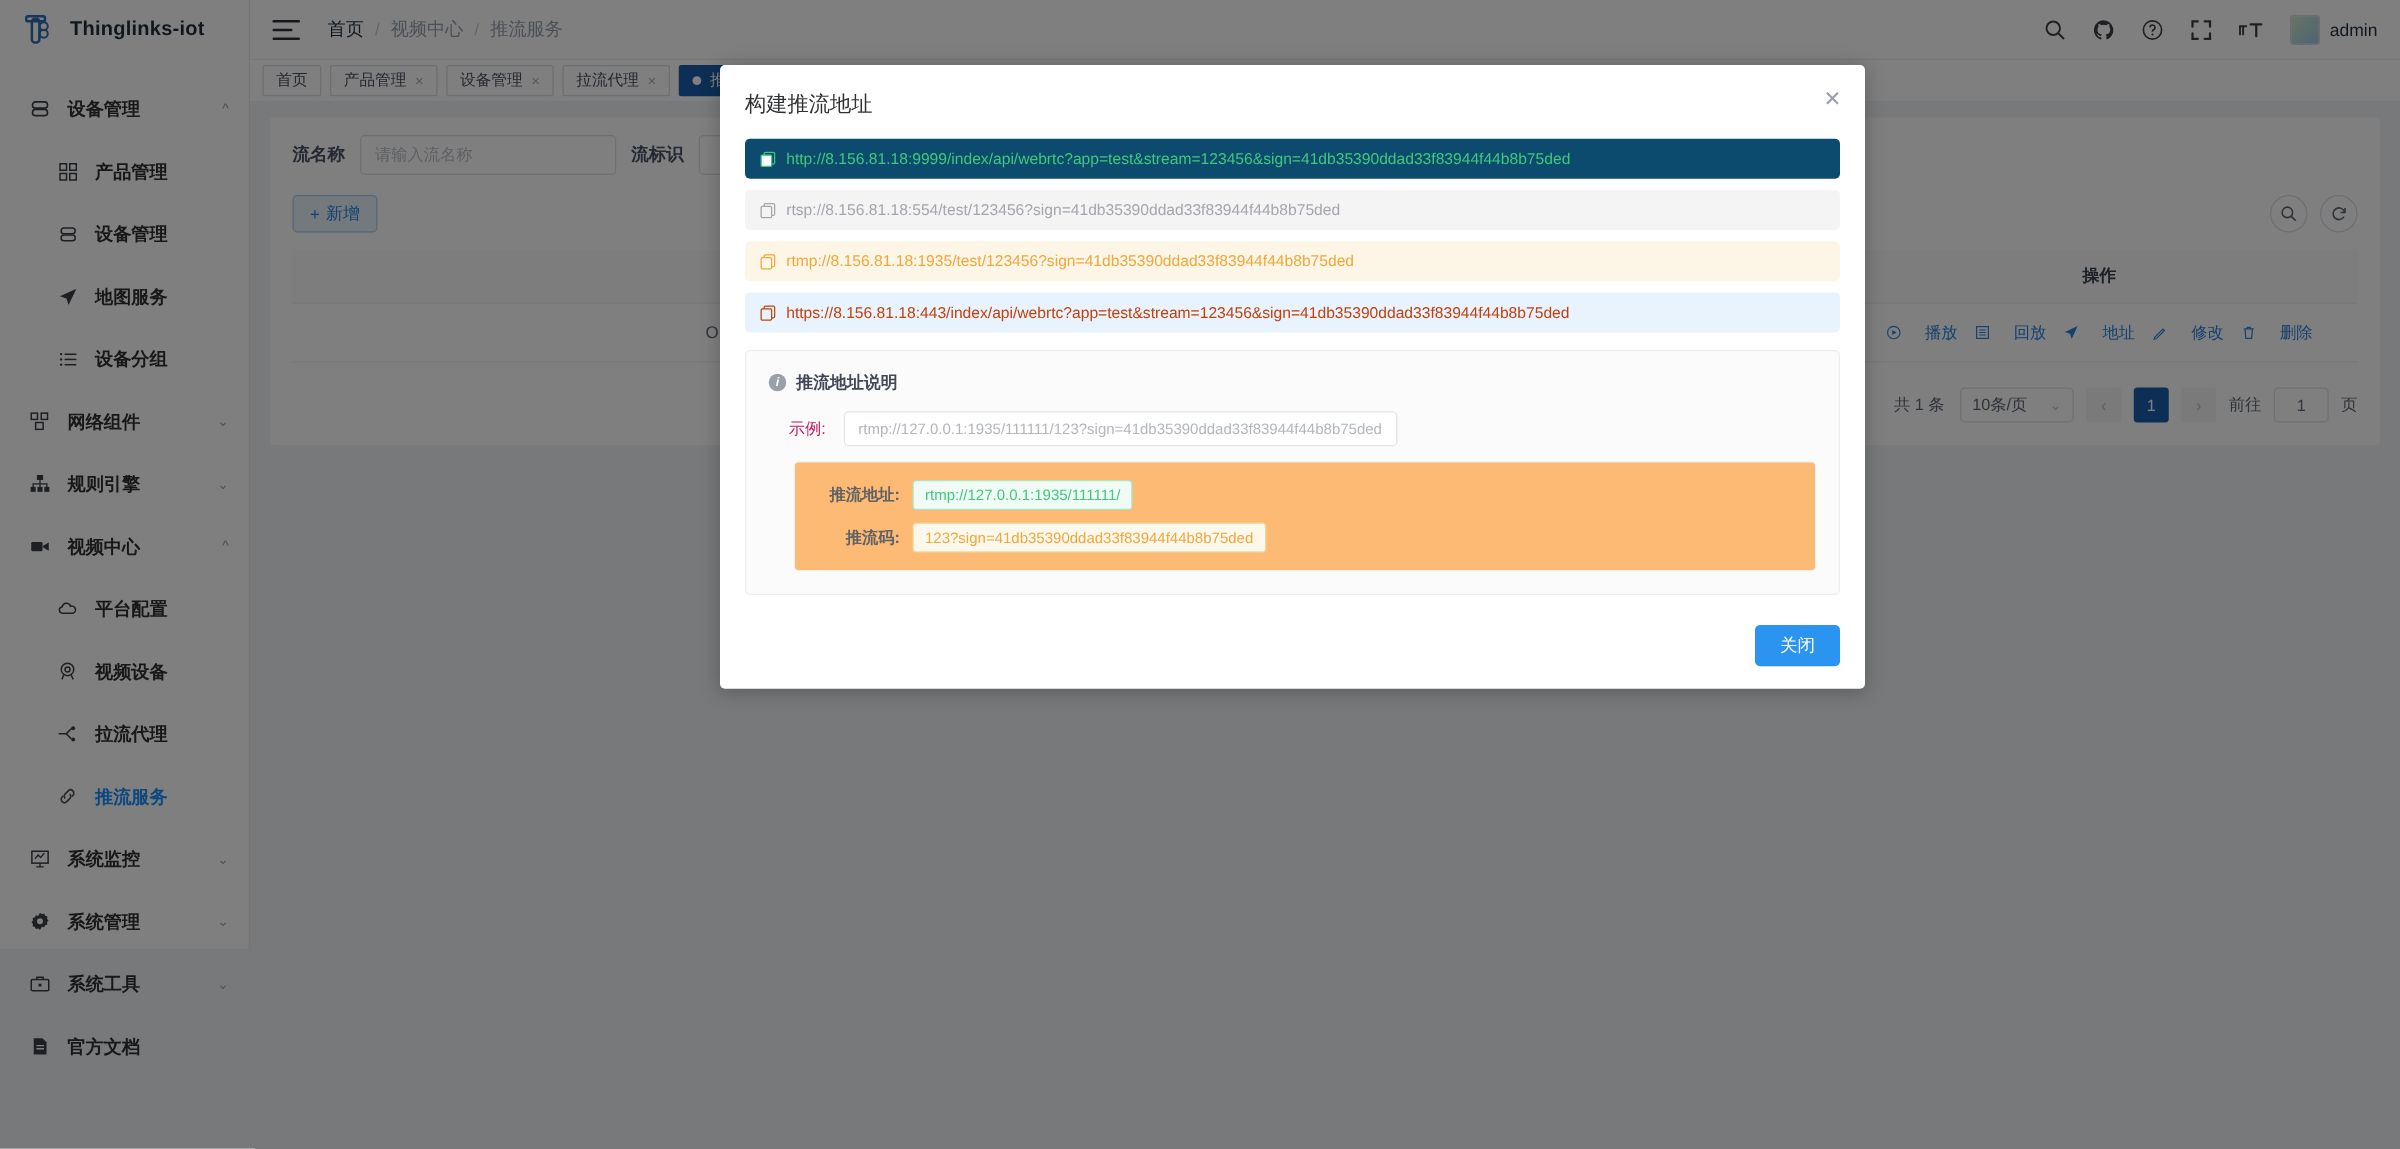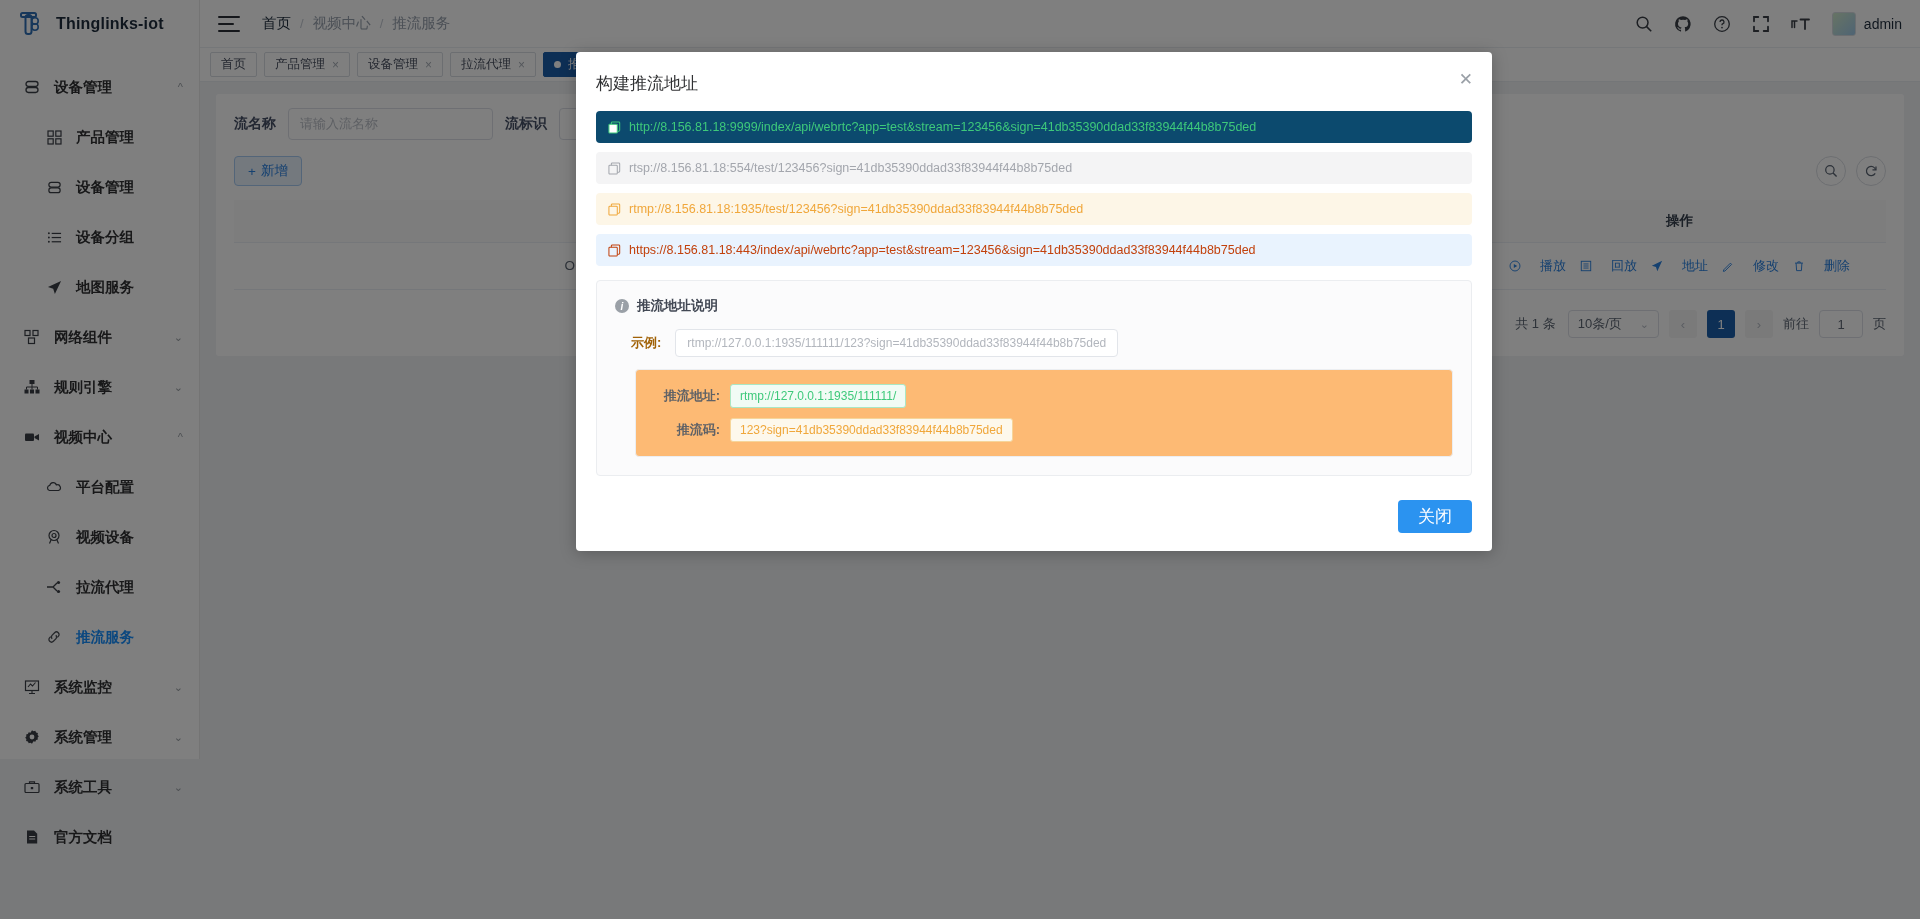--- a/index.html
+++ b/index.html
@@ -196,6 +196,15 @@
       <div class="menu-item sub">
         <span class="mi-icon">
           <svg width="15" height="15" viewBox="0 0 16 16">
+              <path d="M15 1 L1 7.5 L6.6 9.4 L8.4 15 Z" fill="currentColor"></path>
+            </svg>
+        </span>
+        <span class="mi-label">地图服务</span>
+      </div>
+
+      <div class="menu-item sub">
+        <span class="mi-icon">
+          <svg width="15" height="15" viewBox="0 0 16 16">
               <circle cx="2" cy="3.5" r="1" fill="currentColor"></circle>
               <rect x="5" y="3" width="10" height="1.3" fill="currentColor"></rect>
               <circle cx="2" cy="8" r="1" fill="currentColor"></circle>
@@ -205,15 +214,6 @@
             </svg>
         </span>
         <span class="mi-label">设备分组</span>
-      </div>
-
-      <div class="menu-item sub">
-        <span class="mi-icon">
-          <svg width="15" height="15" viewBox="0 0 16 16">
-              <path d="M15 1 L1 7.5 L6.6 9.4 L8.4 15 Z" fill="currentColor"></path>
-            </svg>
-        </span>
-        <span class="mi-label">地图服务</span>
       </div>
 
       <div class="menu-item">

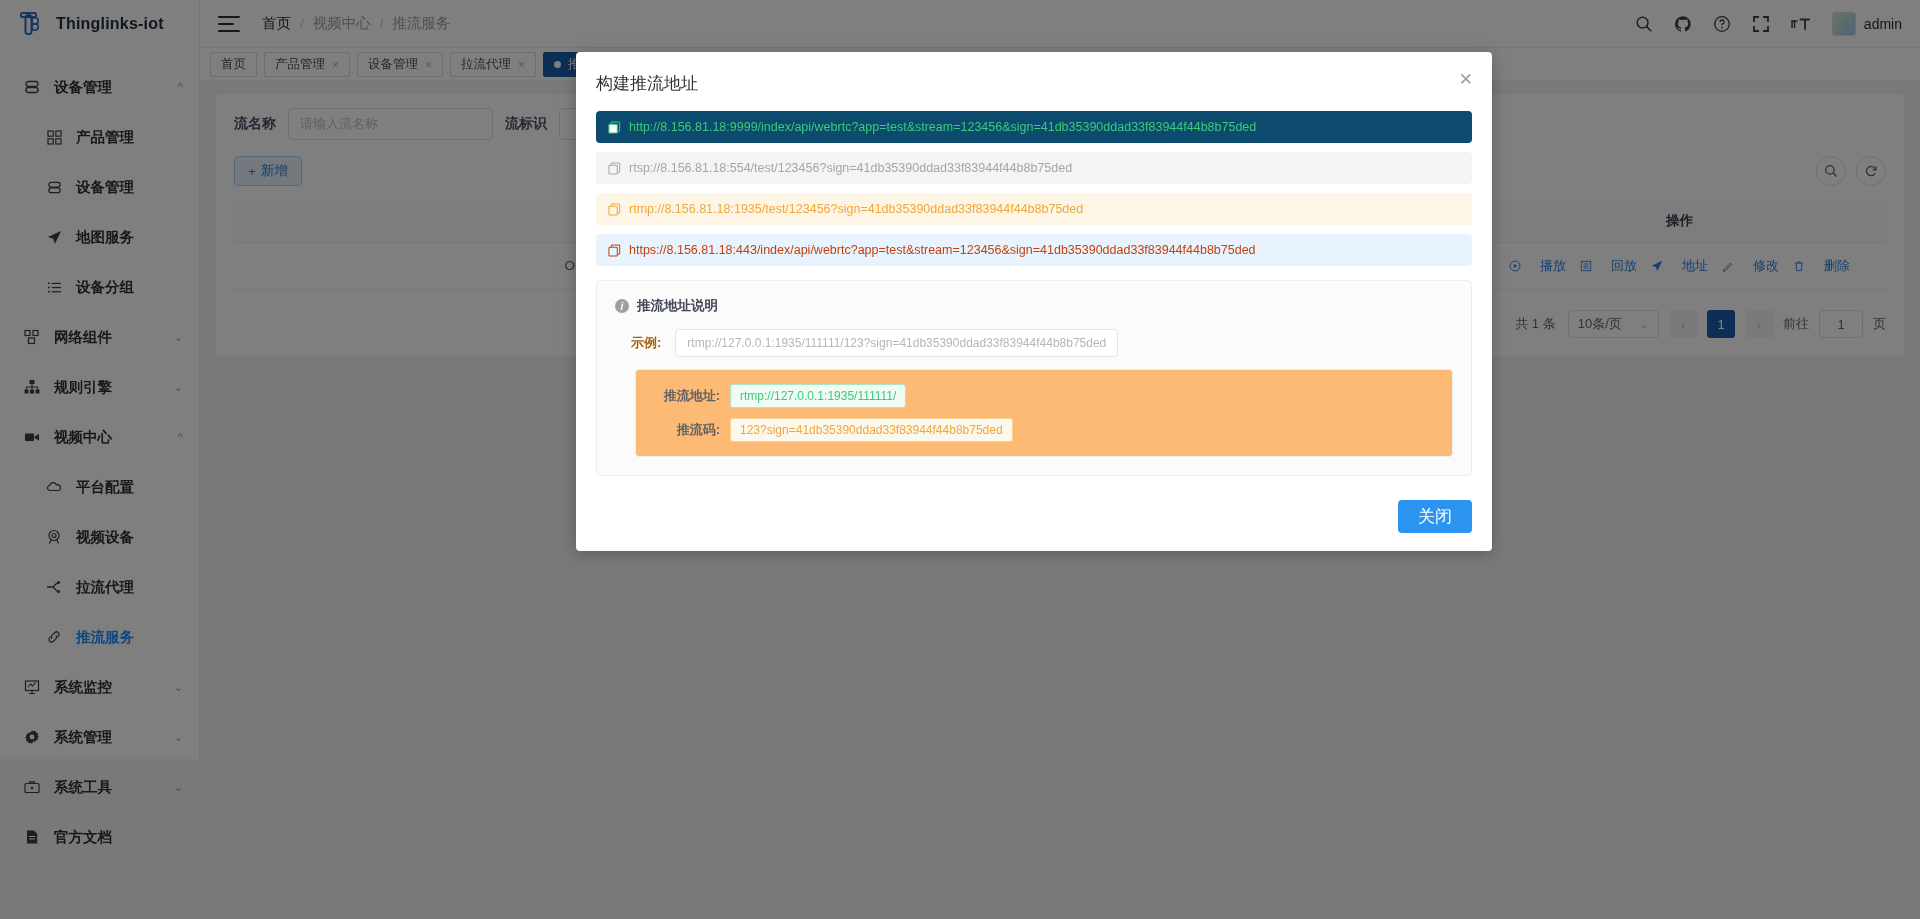--- a/index.html
+++ b/index.html
@@ -125,7 +125,7 @@
   .note-title { display: flex; align-items: center; gap: 8px; font-size: 13.5px; color: #424854; font-weight: bold; }
   .note-ico { width: 14px; height: 14px; border-radius: 50%; background: #9aa0a7; color: #fff; font-size: 10px; font-style: italic; display: flex; align-items: center; justify-content: center; font-weight: bold; }
   .example-row { display: flex; align-items: center; gap: 14px; margin: 14px 0 0 16px; }
-  .ex-label { font-size: 13px; color: #a16207; font-weight: bold; }
+  .ex-label { font-size: 13px; color: #be185d; font-weight: normal; }
   .ex-box { border: 1px solid #e2e5ea; border-radius: 4px; background: #fff; padding: 6px 11px; font-size: 12px; color: #b2b6bd; }
   .inner-box { margin: 12px 0 0 20px; background: #fdba74; border: 1px solid #eceef1; border-radius: 4px; padding: 14px 18px; }
   .kv { display: flex; align-items: center; gap: 10px; margin-bottom: 10px; }

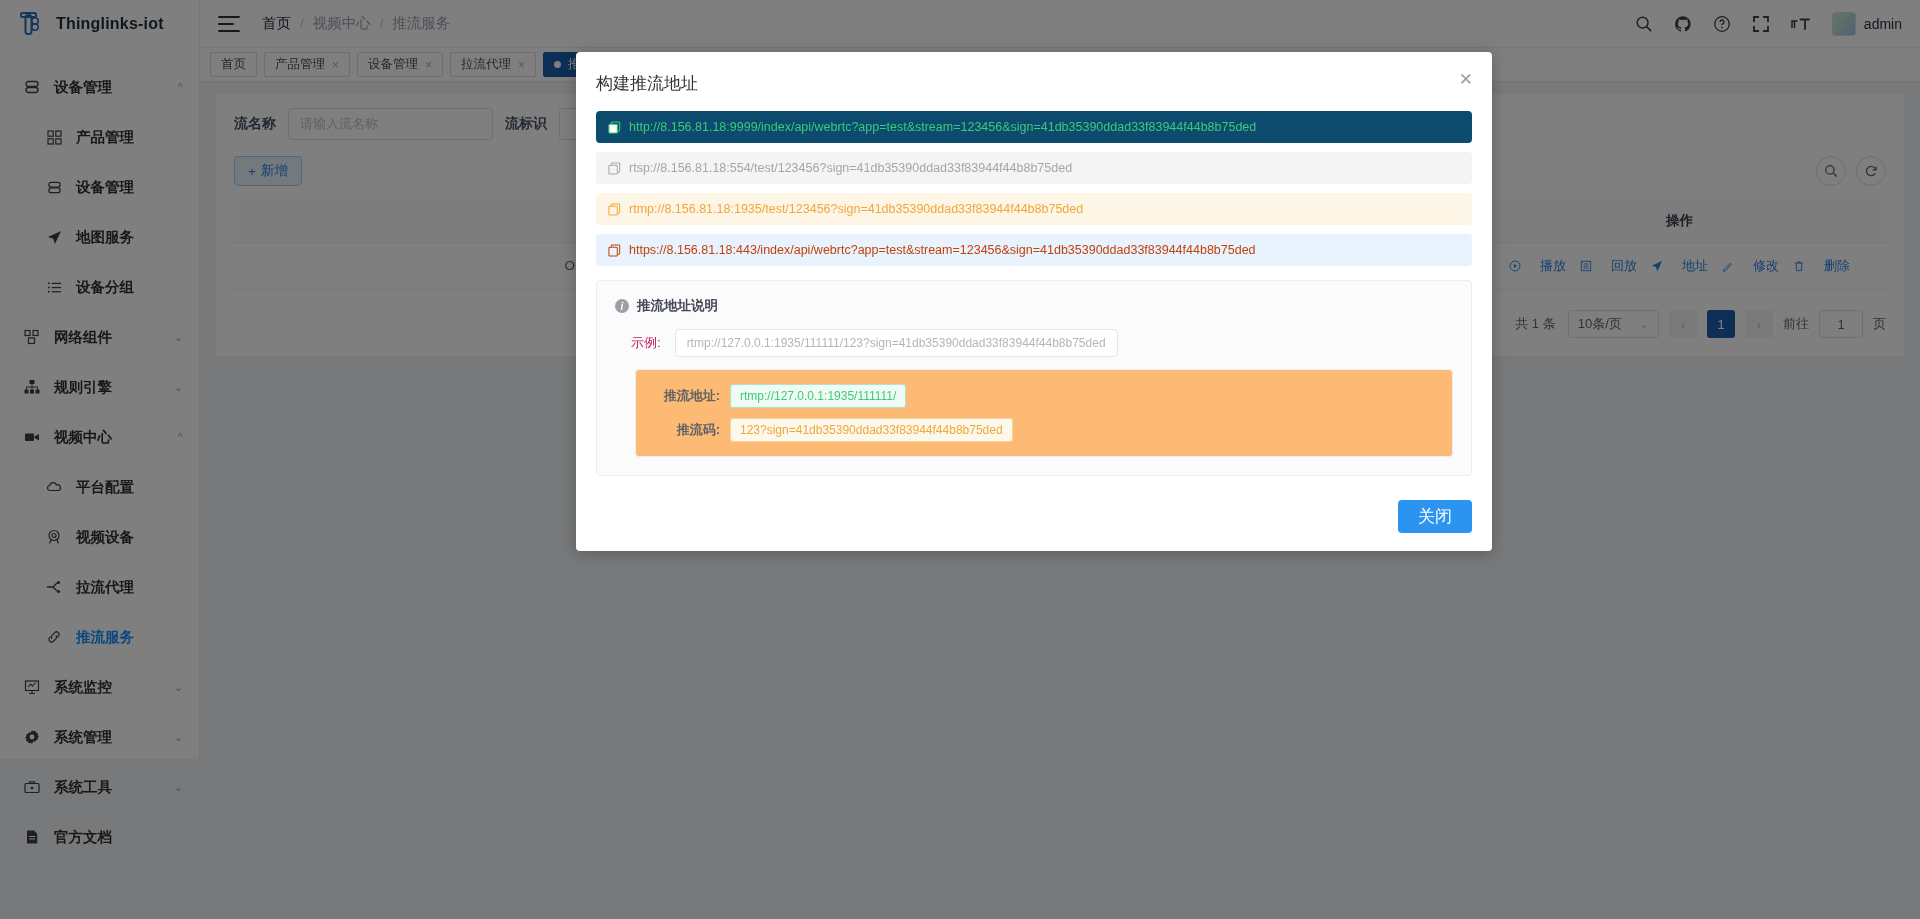--- a/index.html
+++ b/index.html
@@ -136,7 +136,7 @@
   .chip.orange { background: #fdf8ec; border-color: #f6d59a; color: #f0a73b; }
 
   .modal-foot { padding: 14px 20px 18px 20px; display: flex; justify-content: flex-end; }
-  .btn-close { background: #2b93f0; color: #fff; border: none; border-radius: 4px; height: 33px; padding: 0 20px; font-size: 17px; cursor: pointer; font-family: "Liberation Sans", sans-serif; }
+  .btn-close { background: #2b93f0; color: #fff; border: none; border-radius: 4px; height: 33px; padding: 0 20px; font-size: 14px; cursor: pointer; font-family: "Liberation Sans", sans-serif; }
 
   svg { display: block; }
 </style>

